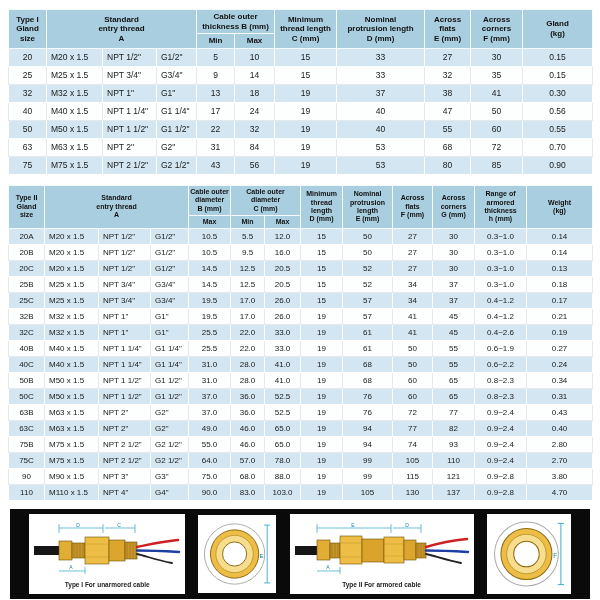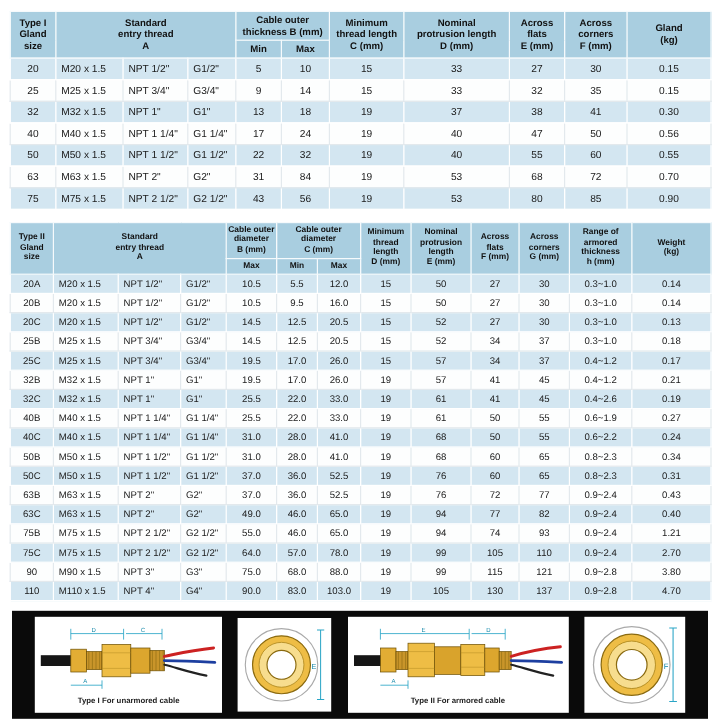--- a/index.html
+++ b/index.html
@@ -470,7 +470,7 @@
             <td>74</td>
             <td>93</td>
             <td>0.9~2.4</td>
-            <td>1.21</td>
+            <td>2.80</td>
           </tr>
           <tr class="shade">
             <td>75C</td>

